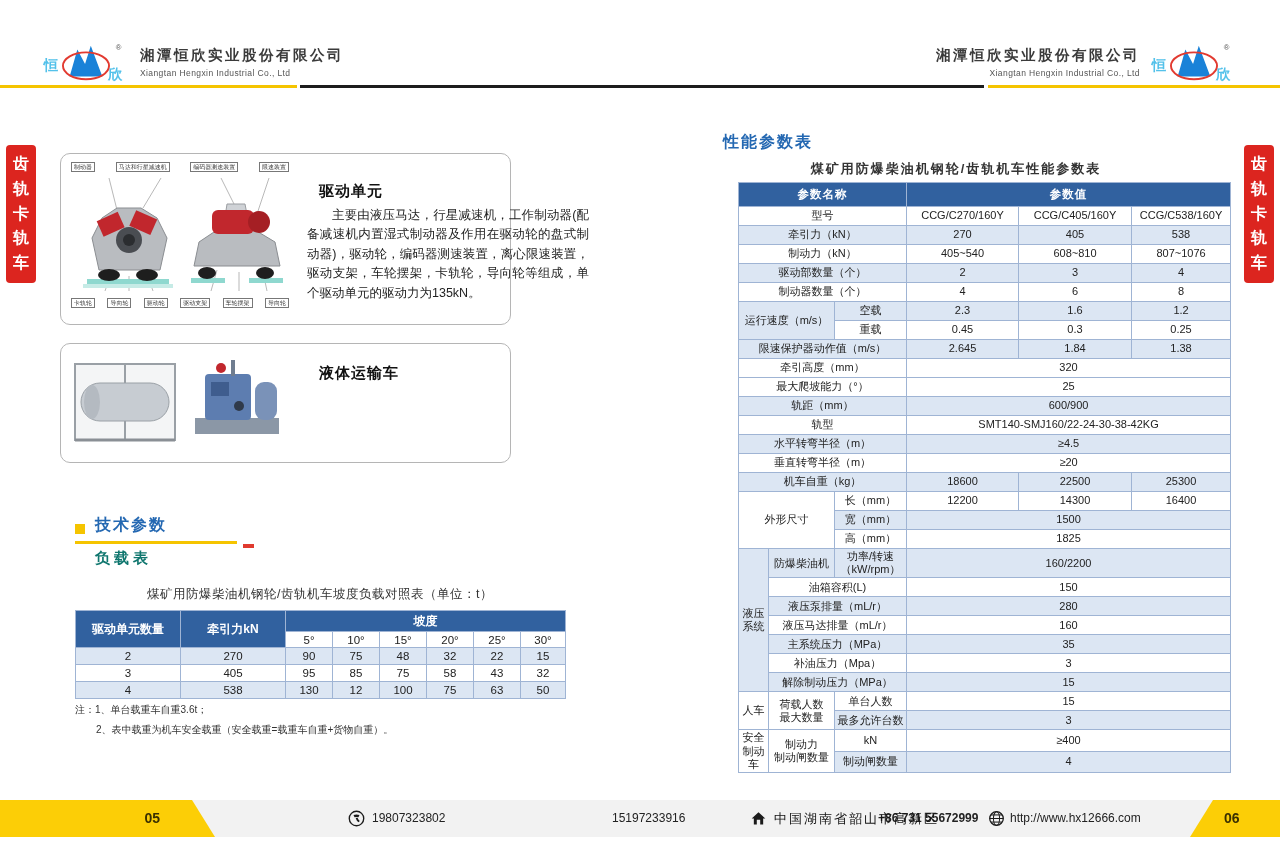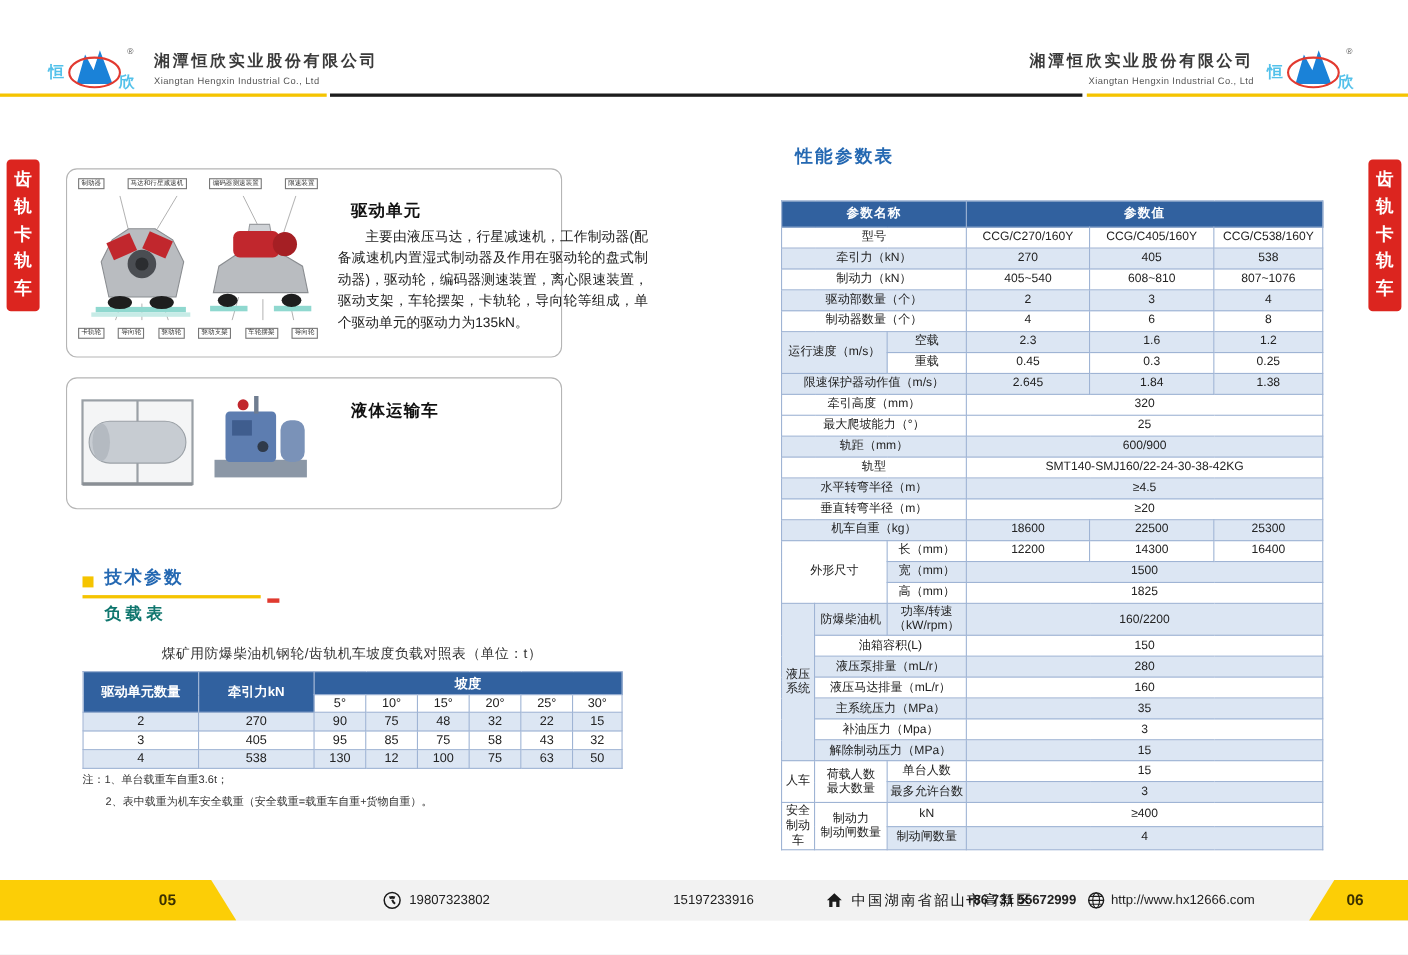--- a/index.html
+++ b/index.html
@@ -274,6 +274,7 @@
   </div>
 
   <div class="r-sec-title">性能参数表</div>
+  <div class="rtable-title">煤矿用防爆柴油机钢轮/齿轨机车性能参数表</div>
   <div class="ptable-wrap">
     <table class="dtable ptable">
       <colgroup>

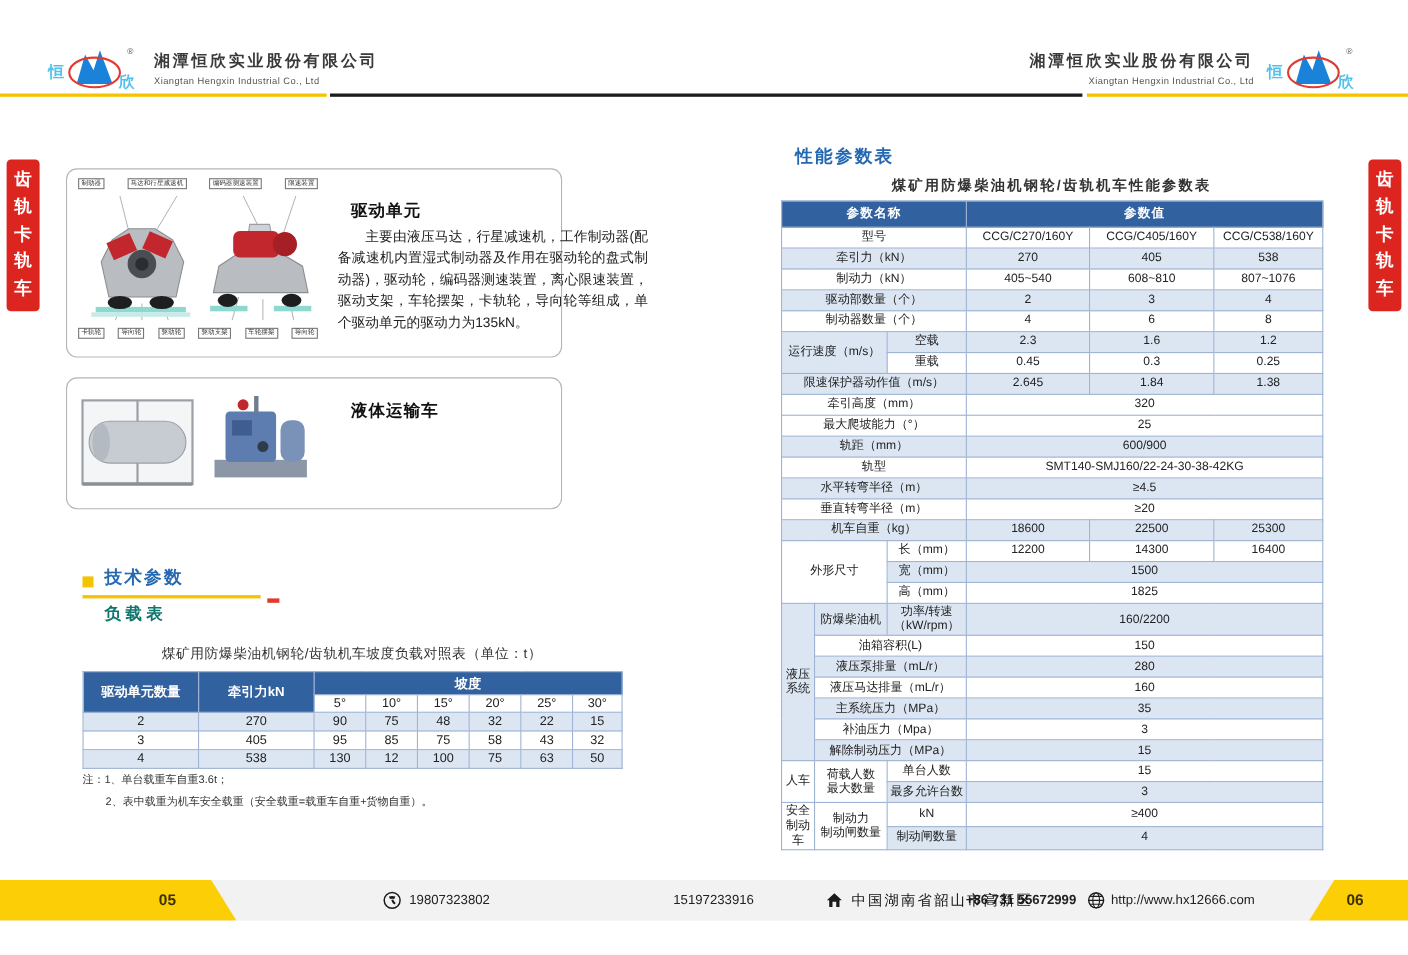--- a/index.html
+++ b/index.html
@@ -66,7 +66,7 @@
   .rtable-title { position:absolute; left:710px; top:160px; width:492px; text-align:center;
                   font-size:13px; font-weight:bold; color:#333; letter-spacing:2px; }
   .ptable-wrap { position:absolute; left:710px; top:182px; }
-  .ptable { width:492px; font-size:11px; }
+  .ptable { width:492px; font-size:11px;margin-left:28px; }
   .ptable td { height:19px; line-height:1.2; }
   .ptable tr.head td { background:#31619f; color:#fff; font-weight:bold; font-size:11.5px; height:24px; letter-spacing:1px; }
   .ptable tr.alt td { background:#dce6f3; }

